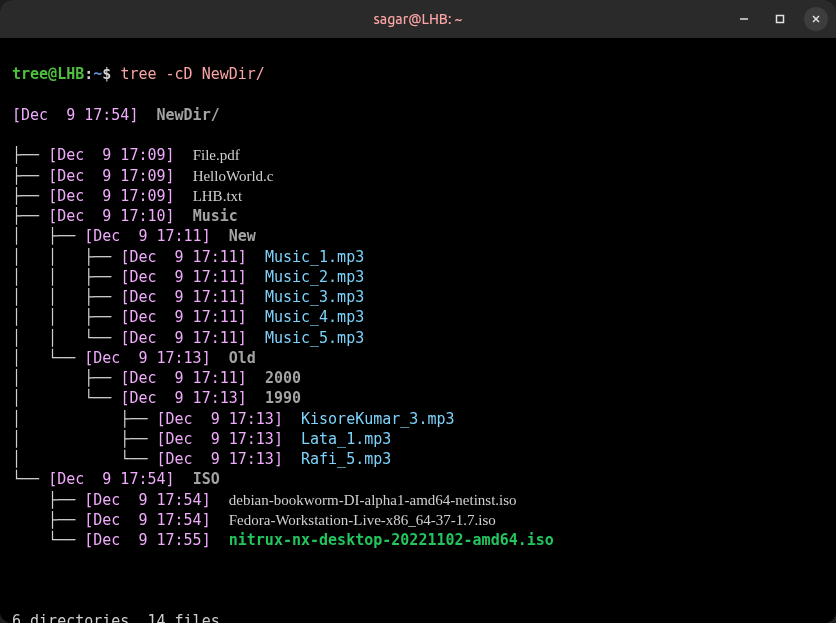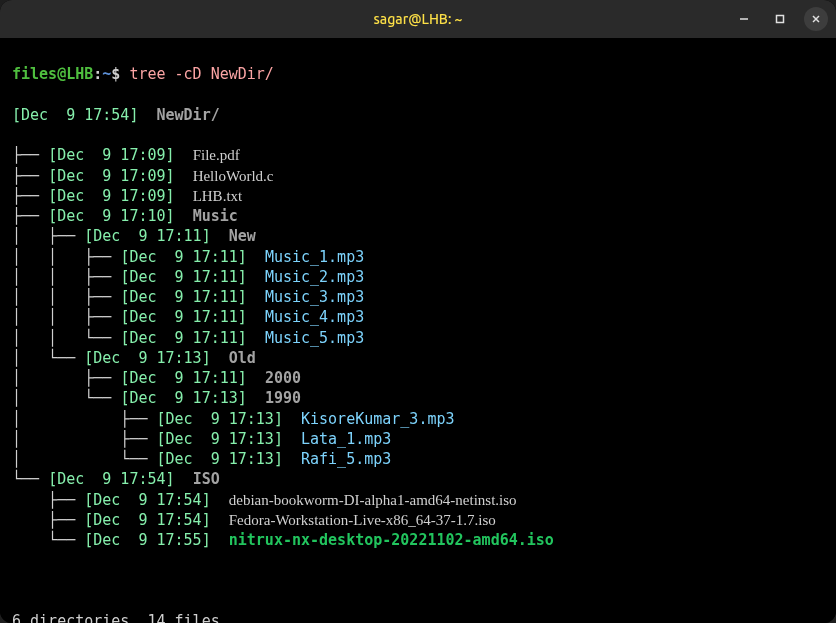--- a/index.html
+++ b/index.html
@@ -30,7 +30,7 @@
       flex-shrink: 0;
     }
     .title {
-      color: #fde047;
+      color: #fca5a5;
       font-family: 'Ubuntu', 'DejaVu Sans', sans-serif;
       font-size: 14px;
       font-weight: 500;

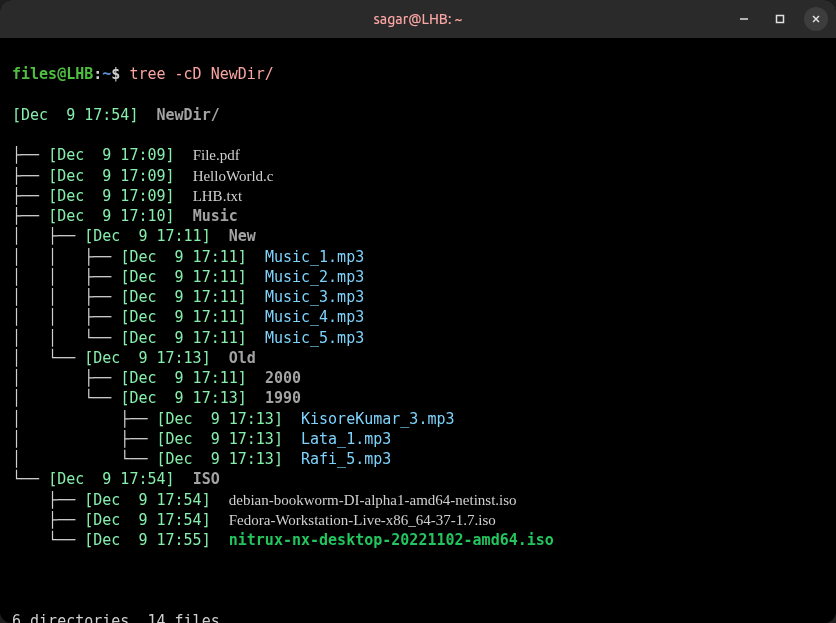--- a/index.html
+++ b/index.html
@@ -106,7 +106,7 @@
   </div>
 
   <div class="terminal">
-<span class="line"><span class="prompt-user">files@LHB</span><span class="prompt-colon">:</span><span class="prompt-path">~</span><span class="prompt-dollar">$</span> <span class="cmd">tree -cD NewDir/</span></span>
+<span class="line"><span class="prompt-user">tree@LHB</span><span class="prompt-colon">:</span><span class="prompt-path">~</span><span class="prompt-dollar">$</span> <span class="cmd">tree -cD NewDir/</span></span>
 <span class="line"><span class="date">[Dec  9 17:54]  </span><span class="dir">NewDir/</span></span>
 <div id="tree-lines"><span class="line"><span class="tree-chars">├── </span><span class="date">[Dec  9 17:09]  </span><span class="file">File.pdf</span></span><span class="line"><span class="tree-chars">├── </span><span class="date">[Dec  9 17:09]  </span><span class="file">HelloWorld.c</span></span><span class="line"><span class="tree-chars">├── </span><span class="date">[Dec  9 17:09]  </span><span class="file">LHB.txt</span></span><span class="line"><span class="tree-chars">├── </span><span class="date">[Dec  9 17:10]  </span><span class="dir">Music</span></span><span class="line"><span class="tree-chars">│   ├── </span><span class="date">[Dec  9 17:11]  </span><span class="dir">New</span></span><span class="line"><span class="tree-chars">│   │   ├── </span><span class="date">[Dec  9 17:11]  </span><span class="mp3">Music_1.mp3</span></span><span class="line"><span class="tree-chars">│   │   ├── </span><span class="date">[Dec  9 17:11]  </span><span class="mp3">Music_2.mp3</span></span><span class="line"><span class="tree-chars">│   │   ├── </span><span class="date">[Dec  9 17:11]  </span><span class="mp3">Music_3.mp3</span></span><span class="line"><span class="tree-chars">│   │   ├── </span><span class="date">[Dec  9 17:11]  </span><span class="mp3">Music_4.mp3</span></span><span class="line"><span class="tree-chars">│   │   └── </span><span class="date">[Dec  9 17:11]  </span><span class="mp3">Music_5.mp3</span></span><span class="line"><span class="tree-chars">│   └── </span><span class="date">[Dec  9 17:13]  </span><span class="dir">Old</span></span><span class="line"><span class="tree-chars">│       ├── </span><span class="date">[Dec  9 17:11]  </span><span class="dir">2000</span></span><span class="line"><span class="tree-chars">│       └── </span><span class="date">[Dec  9 17:13]  </span><span class="dir">1990</span></span><span class="line"><span class="tree-chars">│           ├── </span><span class="date">[Dec  9 17:13]  </span><span class="mp3">KisoreKumar_3.mp3</span></span><span class="line"><span class="tree-chars">│           ├── </span><span class="date">[Dec  9 17:13]  </span><span class="mp3">Lata_1.mp3</span></span><span class="line"><span class="tree-chars">│           └── </span><span class="date">[Dec  9 17:13]  </span><span class="mp3">Rafi_5.mp3</span></span><span class="line"><span class="tree-chars">└── </span><span class="date">[Dec  9 17:54]  </span><span class="dir">ISO</span></span><span class="line"><span class="tree-chars">    ├── </span><span class="date">[Dec  9 17:54]  </span><span class="file">debian-bookworm-DI-alpha1-amd64-netinst.iso</span></span><span class="line"><span class="tree-chars">    ├── </span><span class="date">[Dec  9 17:54]  </span><span class="file">Fedora-Workstation-Live-x86_64-37-1.7.iso</span></span><span class="line"><span class="tree-chars">    └── </span><span class="date">[Dec  9 17:55]  </span><span class="exec">nitrux-nx-desktop-20221102-amd64.iso</span></span></div>
 <span class="line"> </span>

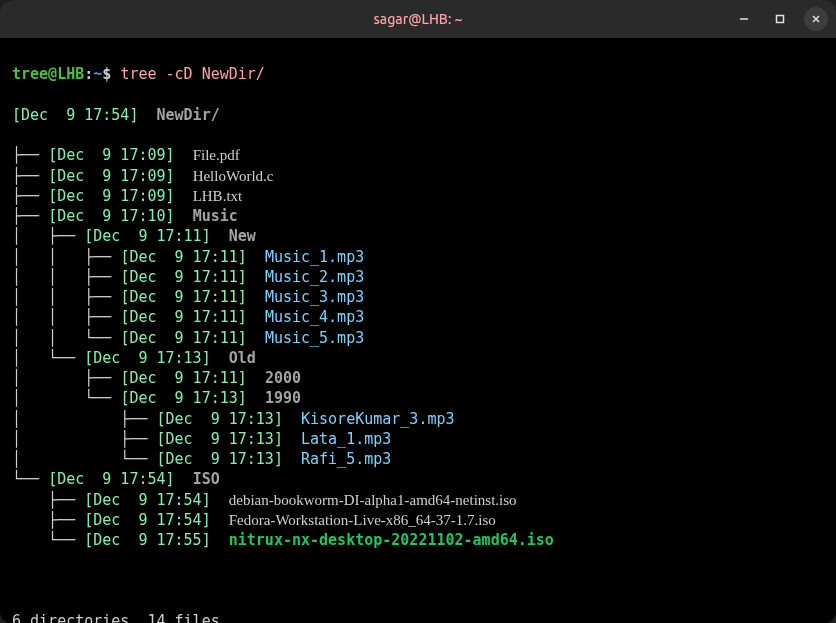--- a/index.html
+++ b/index.html
@@ -70,7 +70,7 @@
     .prompt-path { color: #5c8fd6; font-weight: bold; }
     .prompt-dollar { color: #d0d0d0; font-weight: bold; }
     .cmd { color: #fca5a5; }
-    .date { color: #86efac; }
+    .date { color: #f0abfc; }
     .dir { color: #a3a3a3; font-weight: bold; }
     .file { color: #d0d0d0; font-family: Liberation Serif, serif; }
     .mp3 { color: #7dd3fc; }

